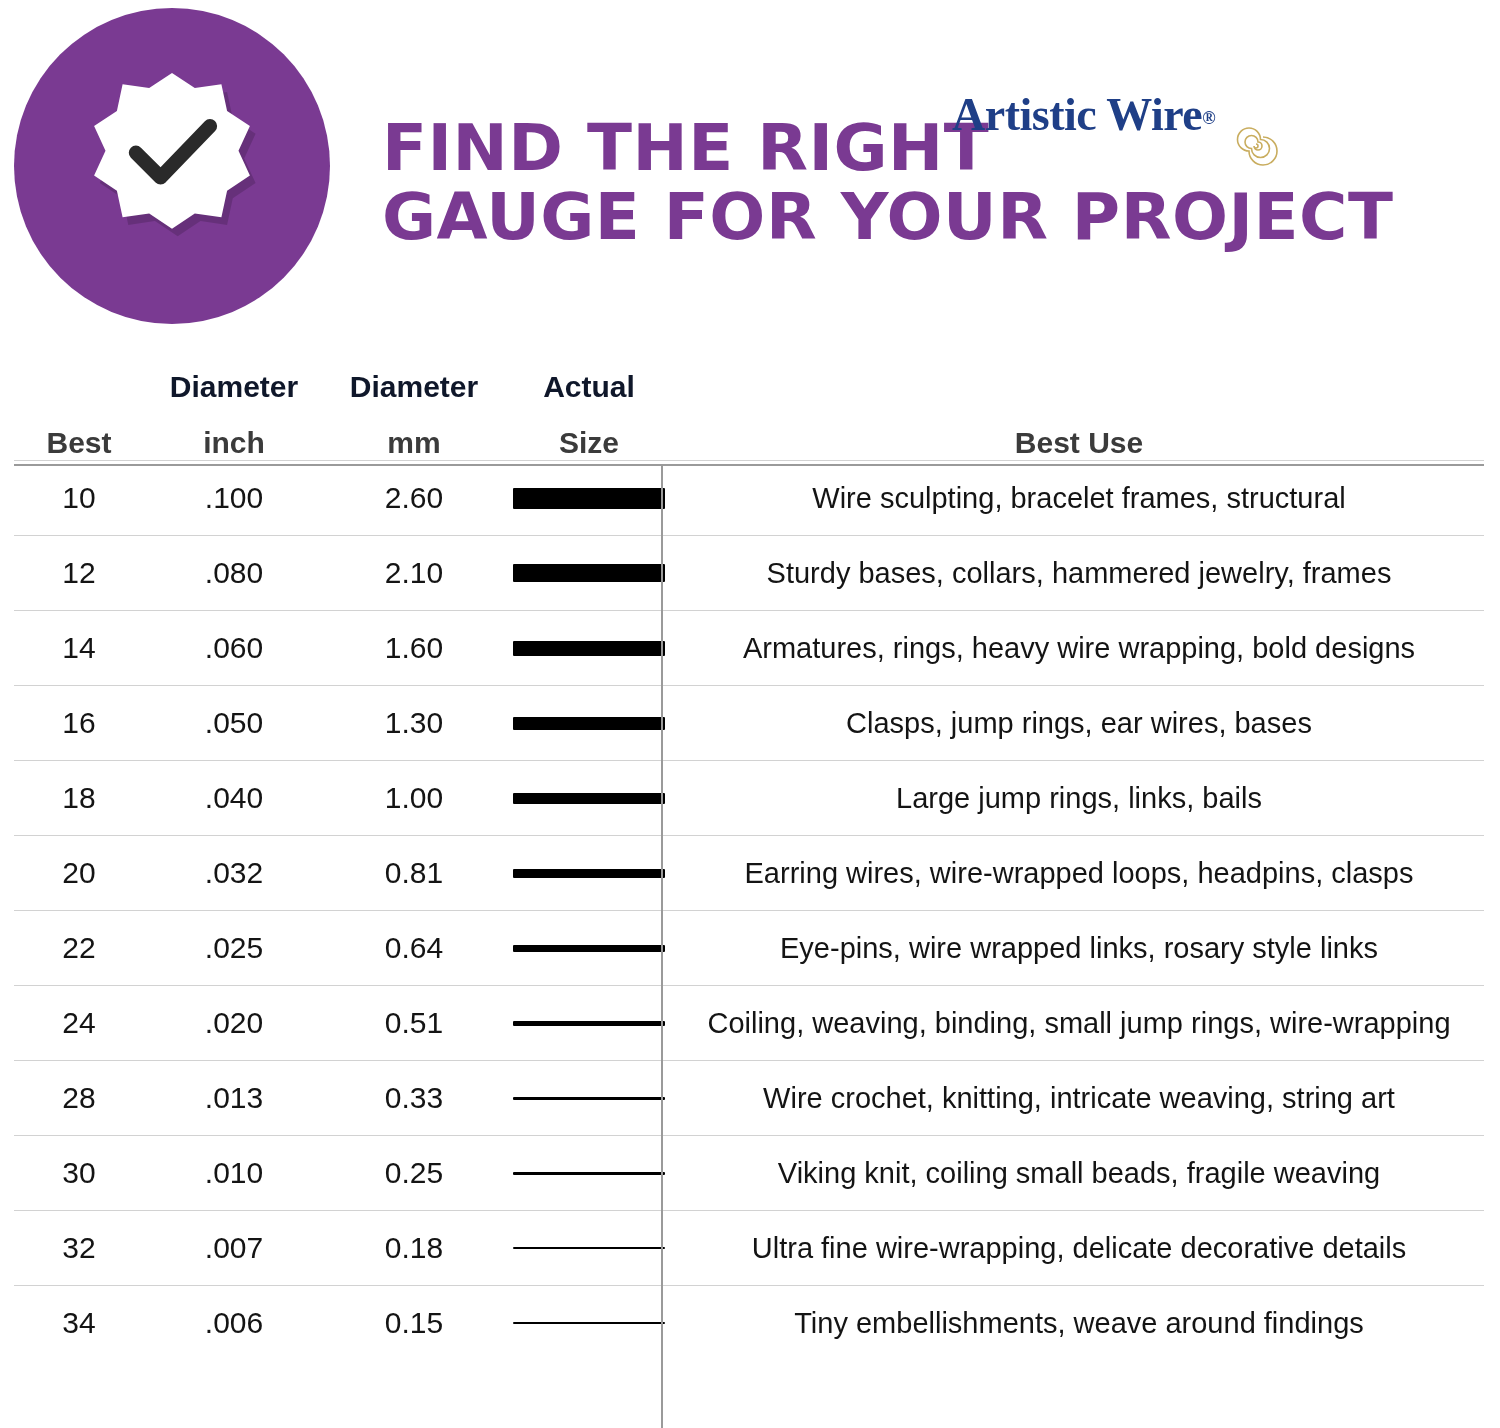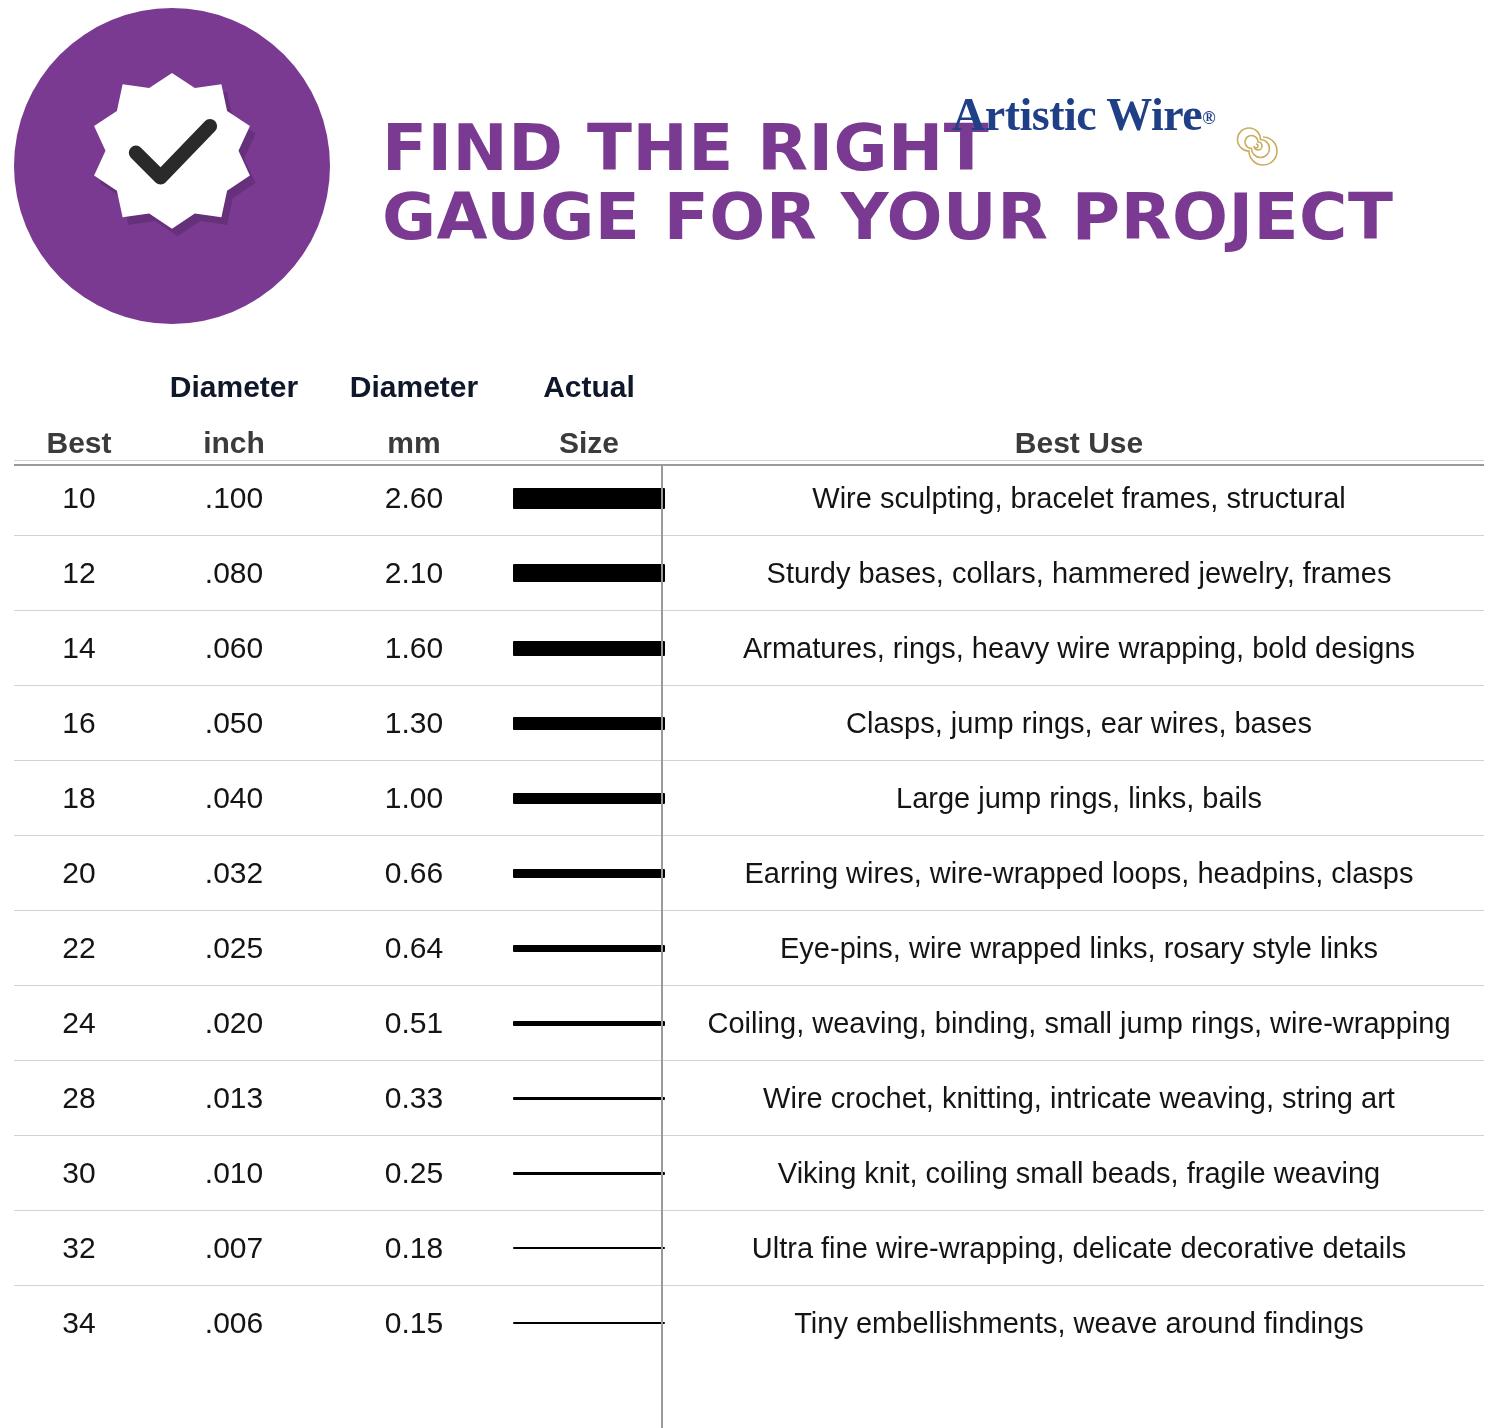--- a/index.html
+++ b/index.html
@@ -279,7 +279,7 @@
         <tr class="row">
           <td>20</td>
           <td>.032</td>
-          <td>0.66</td>
+          <td>0.81</td>
           <td>
             <div class="bar" style="height: 9px; width: 152px;"></div>
           </td>

